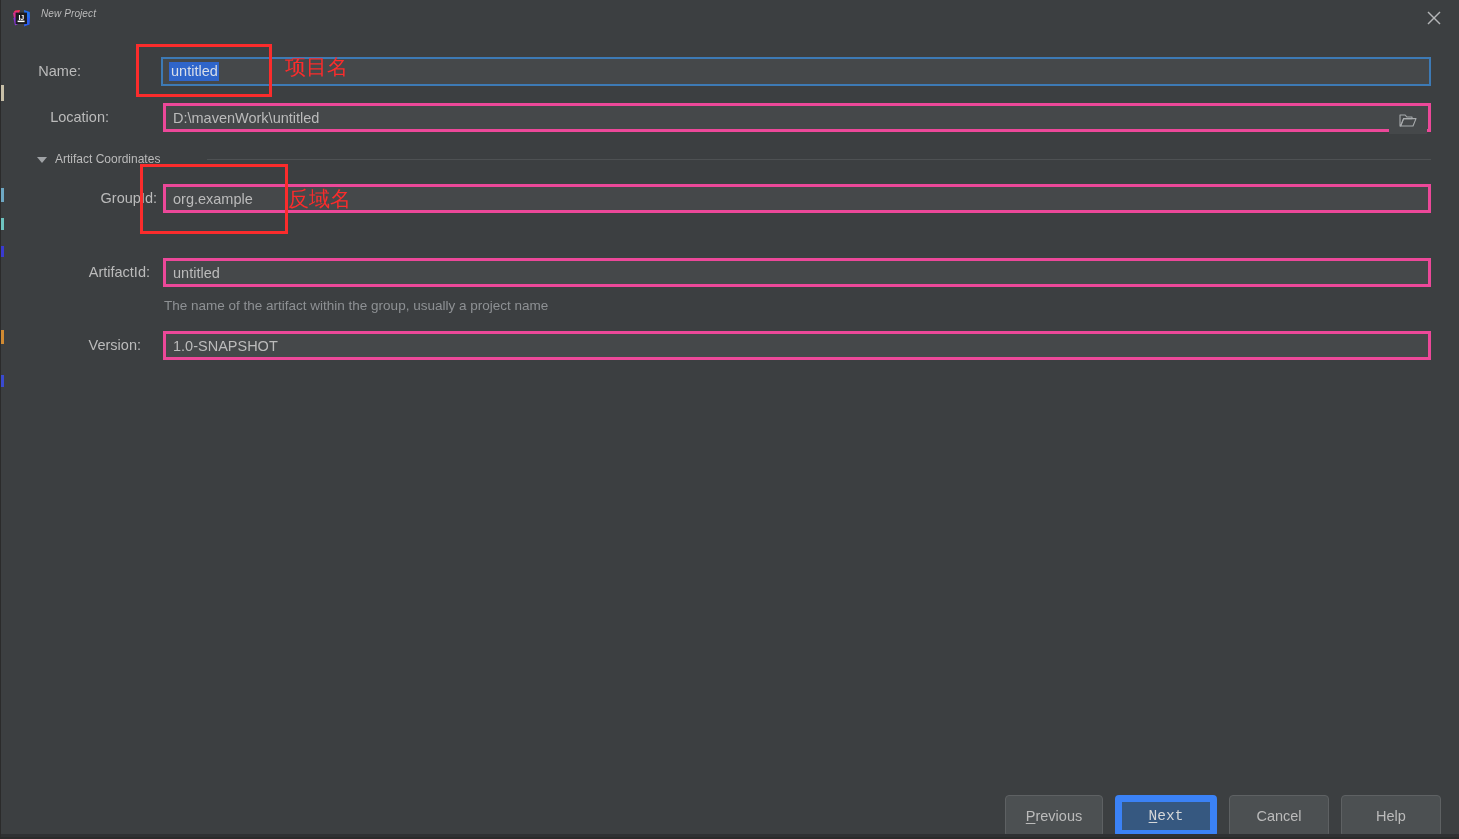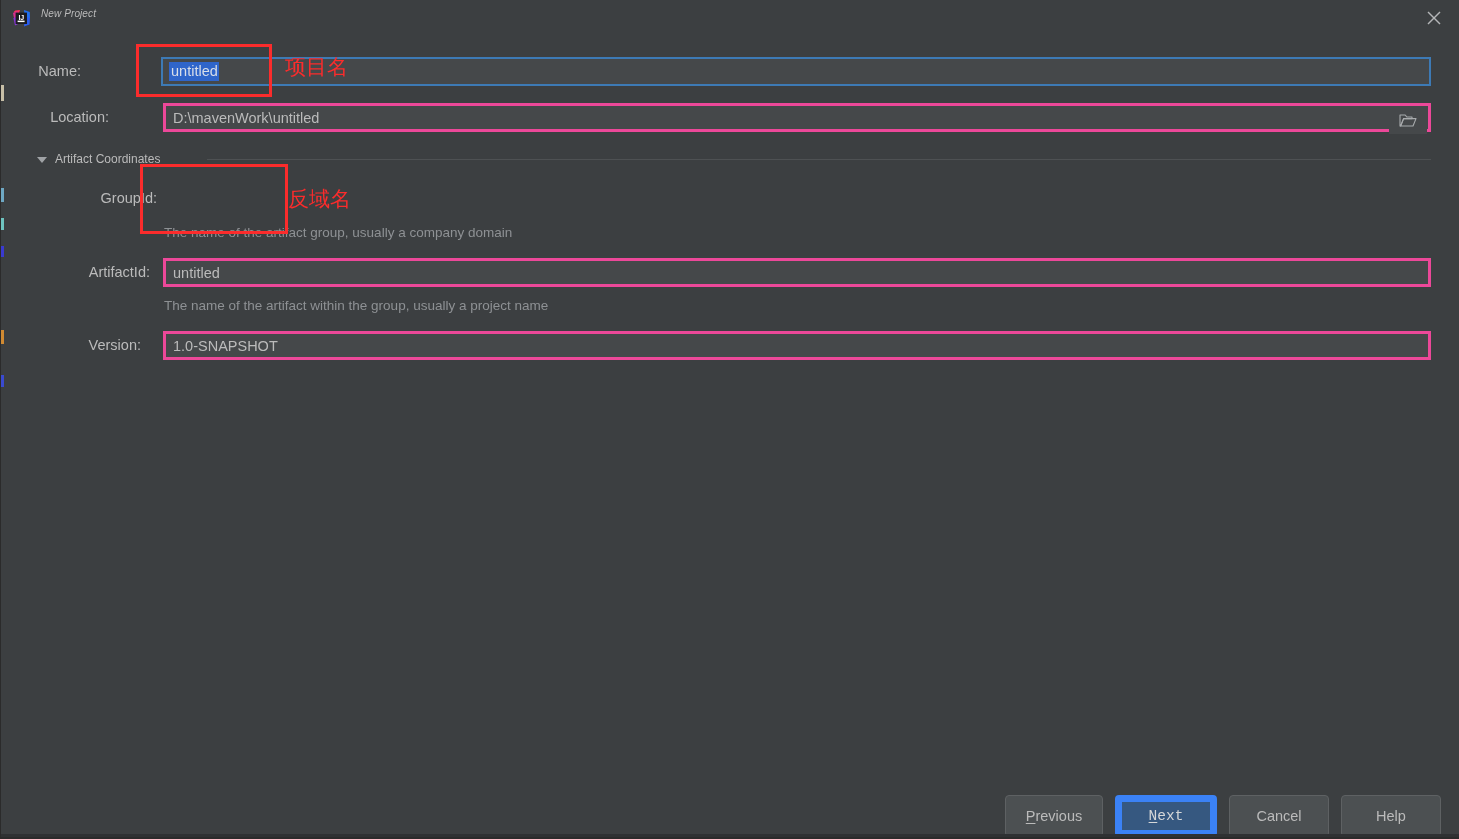--- a/index.html
+++ b/index.html
@@ -204,6 +204,9 @@
   <div id="ac-line"></div>
 
   <div class="label" style="left:0px; top:190px; width:145px;margin-left:11px;">GroupId:</div>
+  <div class="field" style="left:162px; top:184px; width:1268px;">
+    <span>org.example</span>
+  </div>
   <div class="hint" style="left:163px; top:225px;">The name of the artifact group, usually a company domain</div>
 
   <div class="label" style="left:4px; top:264px; width:145px;">ArtifactId:</div>

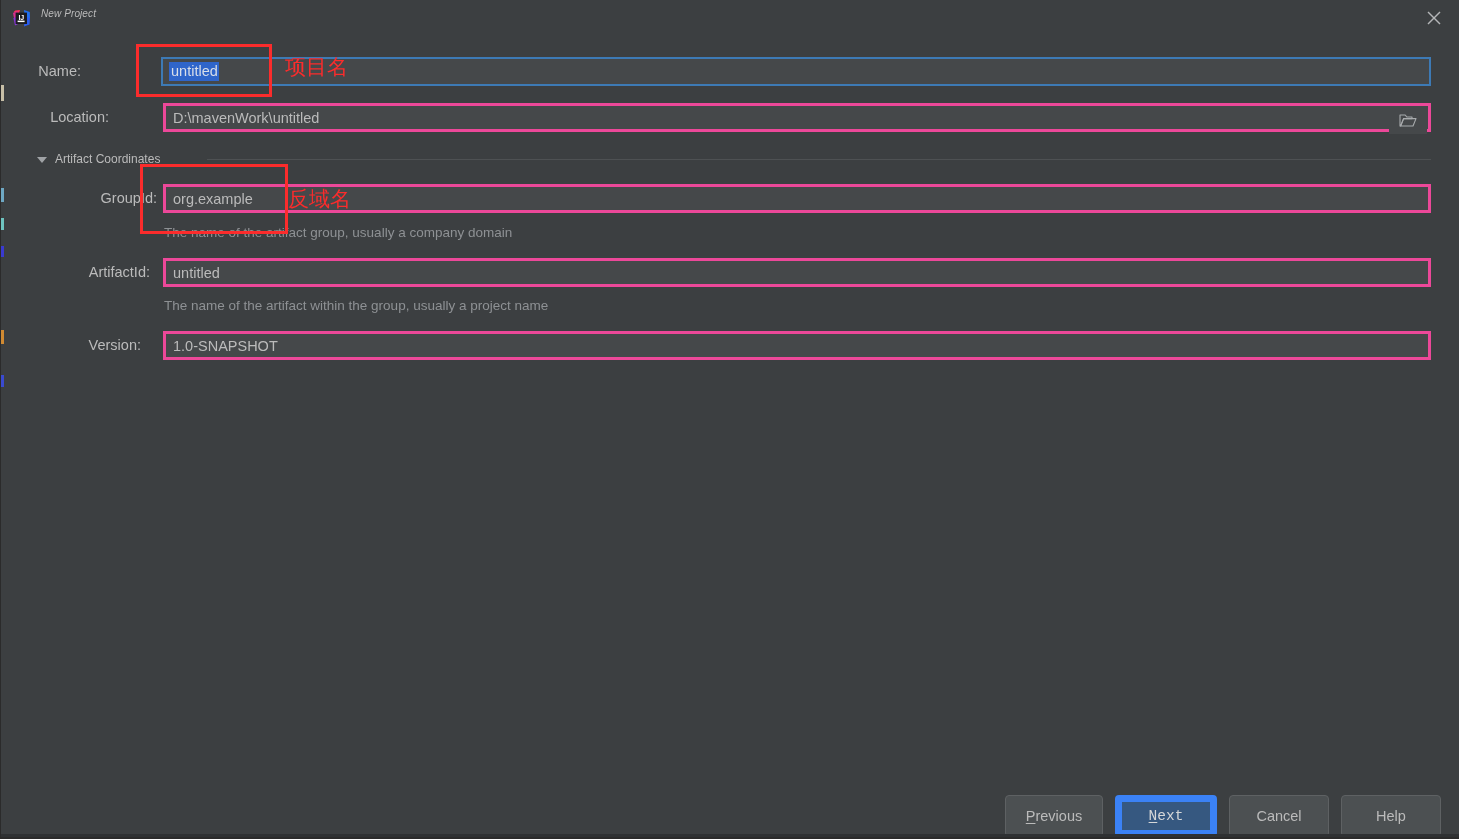--- a/index.html
+++ b/index.html
@@ -207,7 +207,6 @@
   <div class="field" style="left:162px; top:184px; width:1268px;">
     <span>org.example</span>
   </div>
-  <div class="hint" style="left:163px; top:225px;">The name of the artifact group, usually a company domain</div>
 
   <div class="label" style="left:4px; top:264px; width:145px;">ArtifactId:</div>
   <div class="field" style="left:162px; top:258px; width:1268px;">

